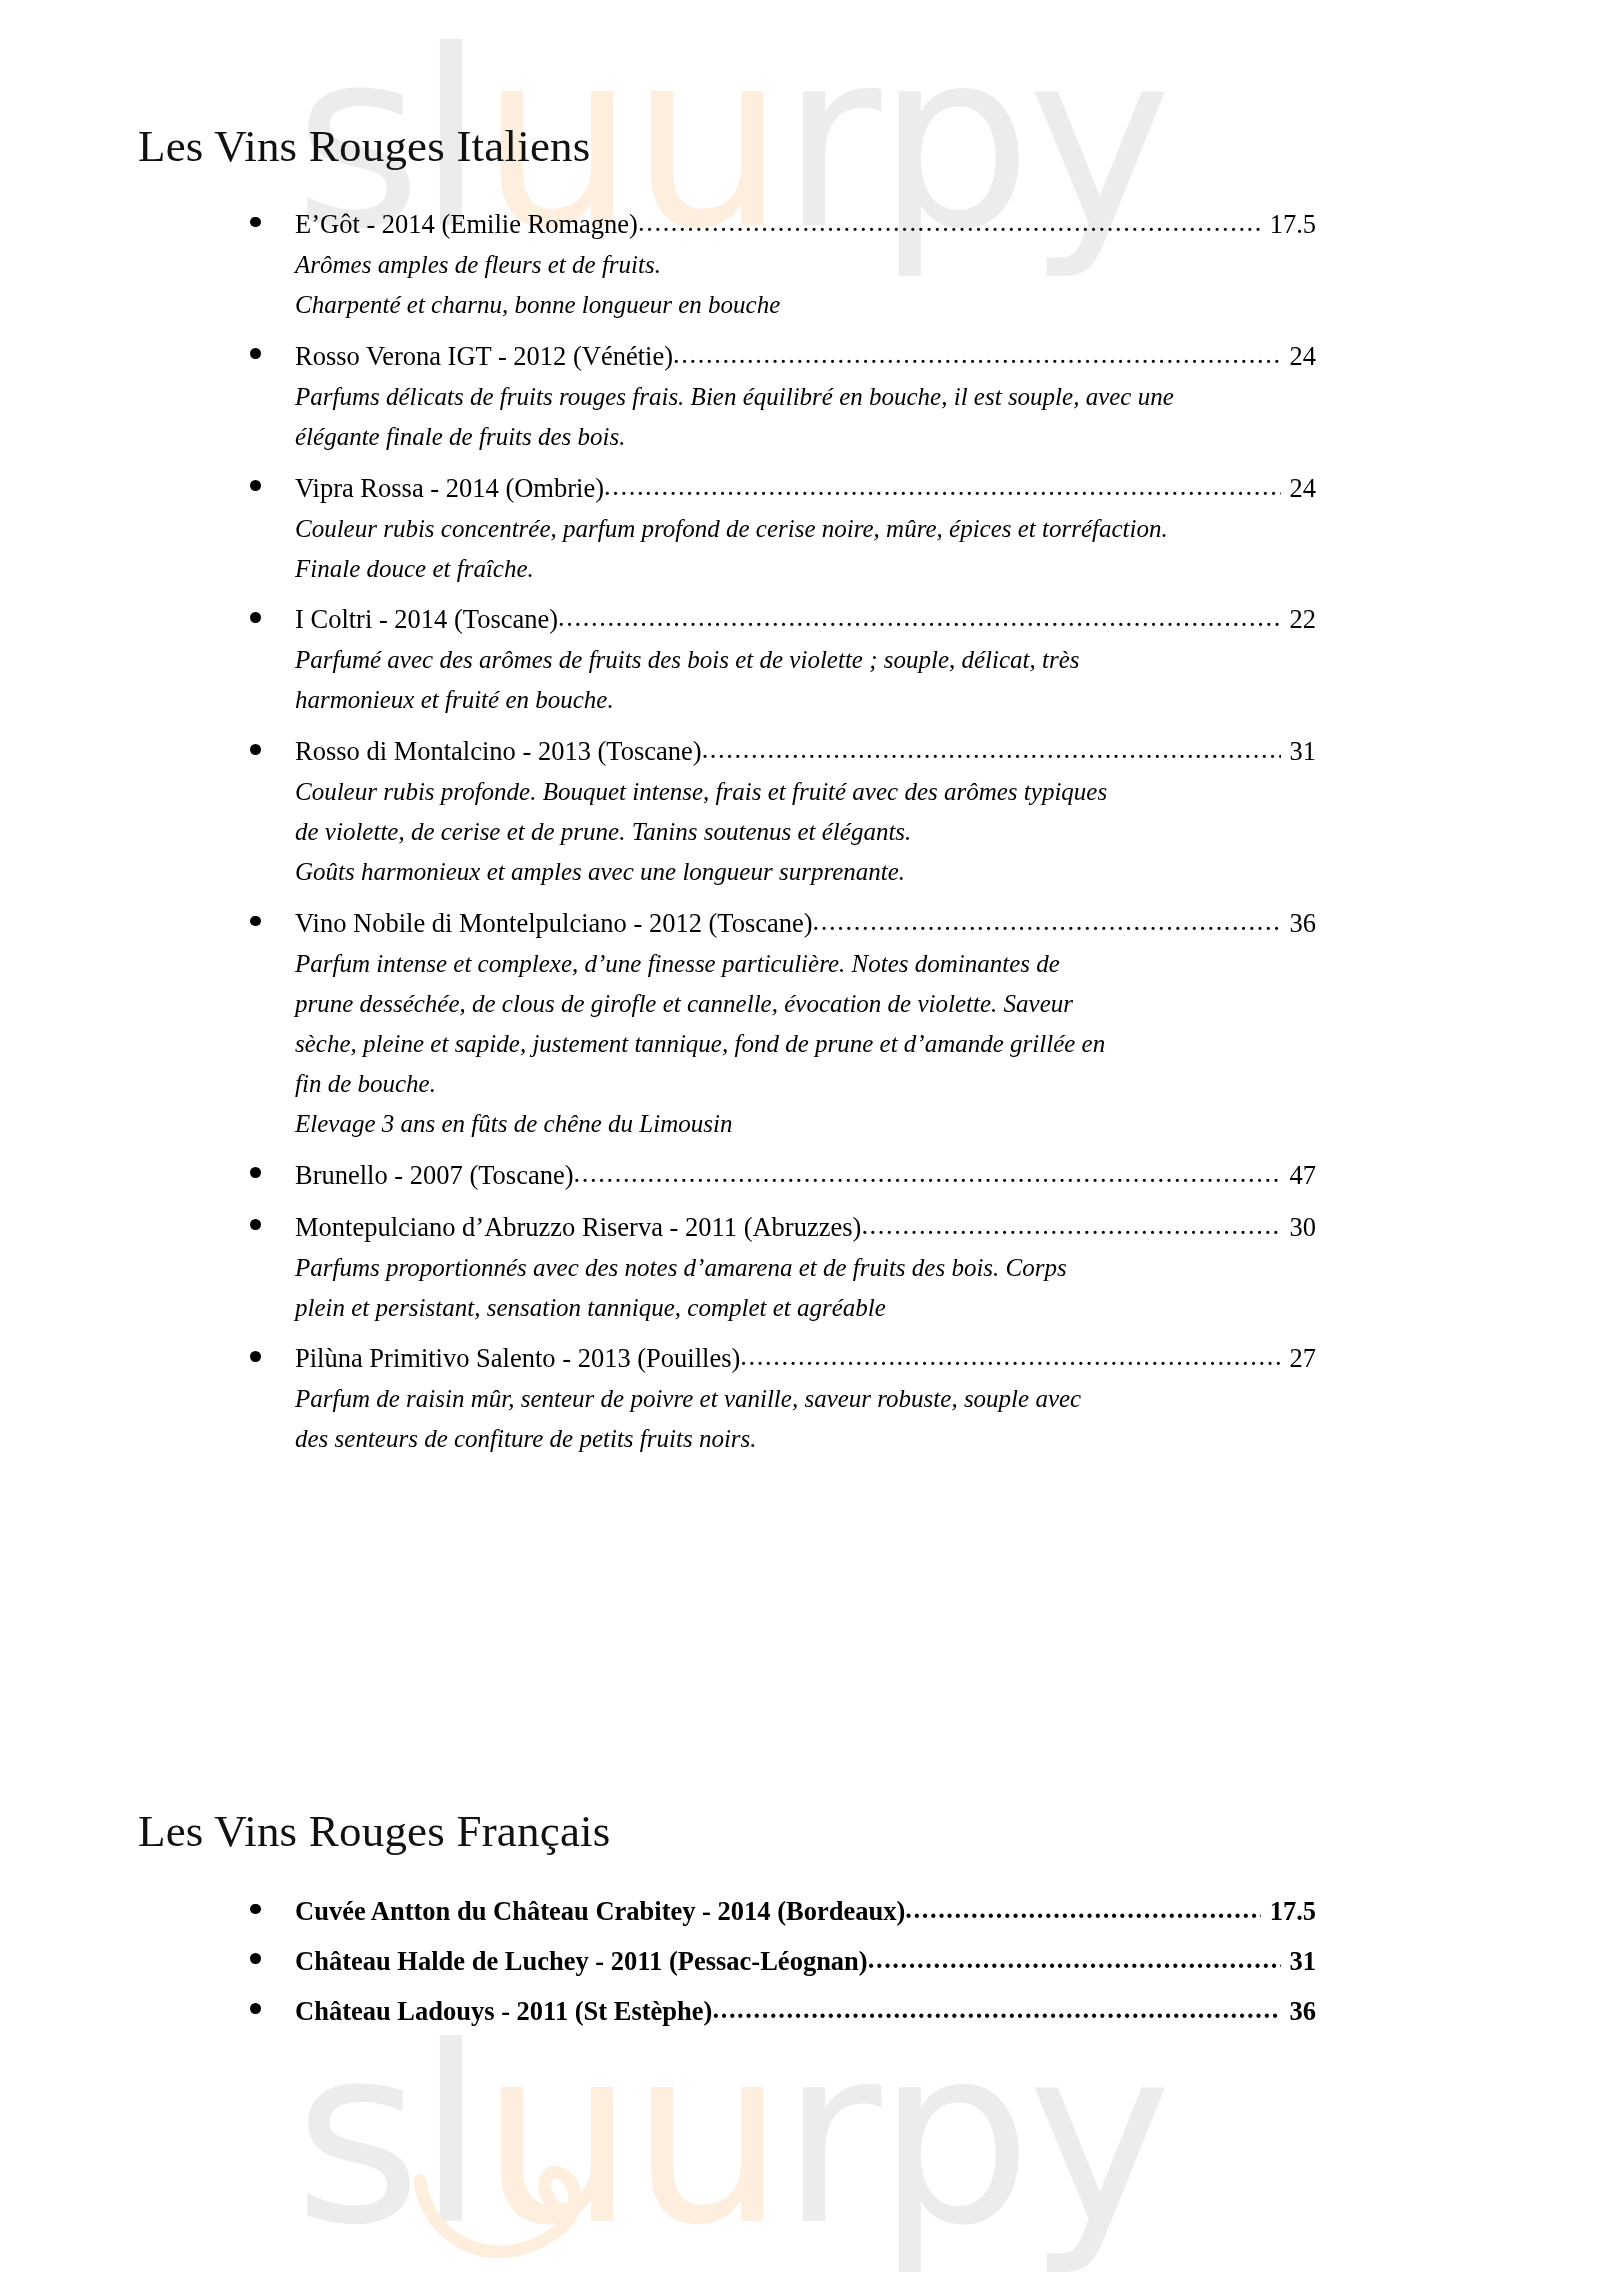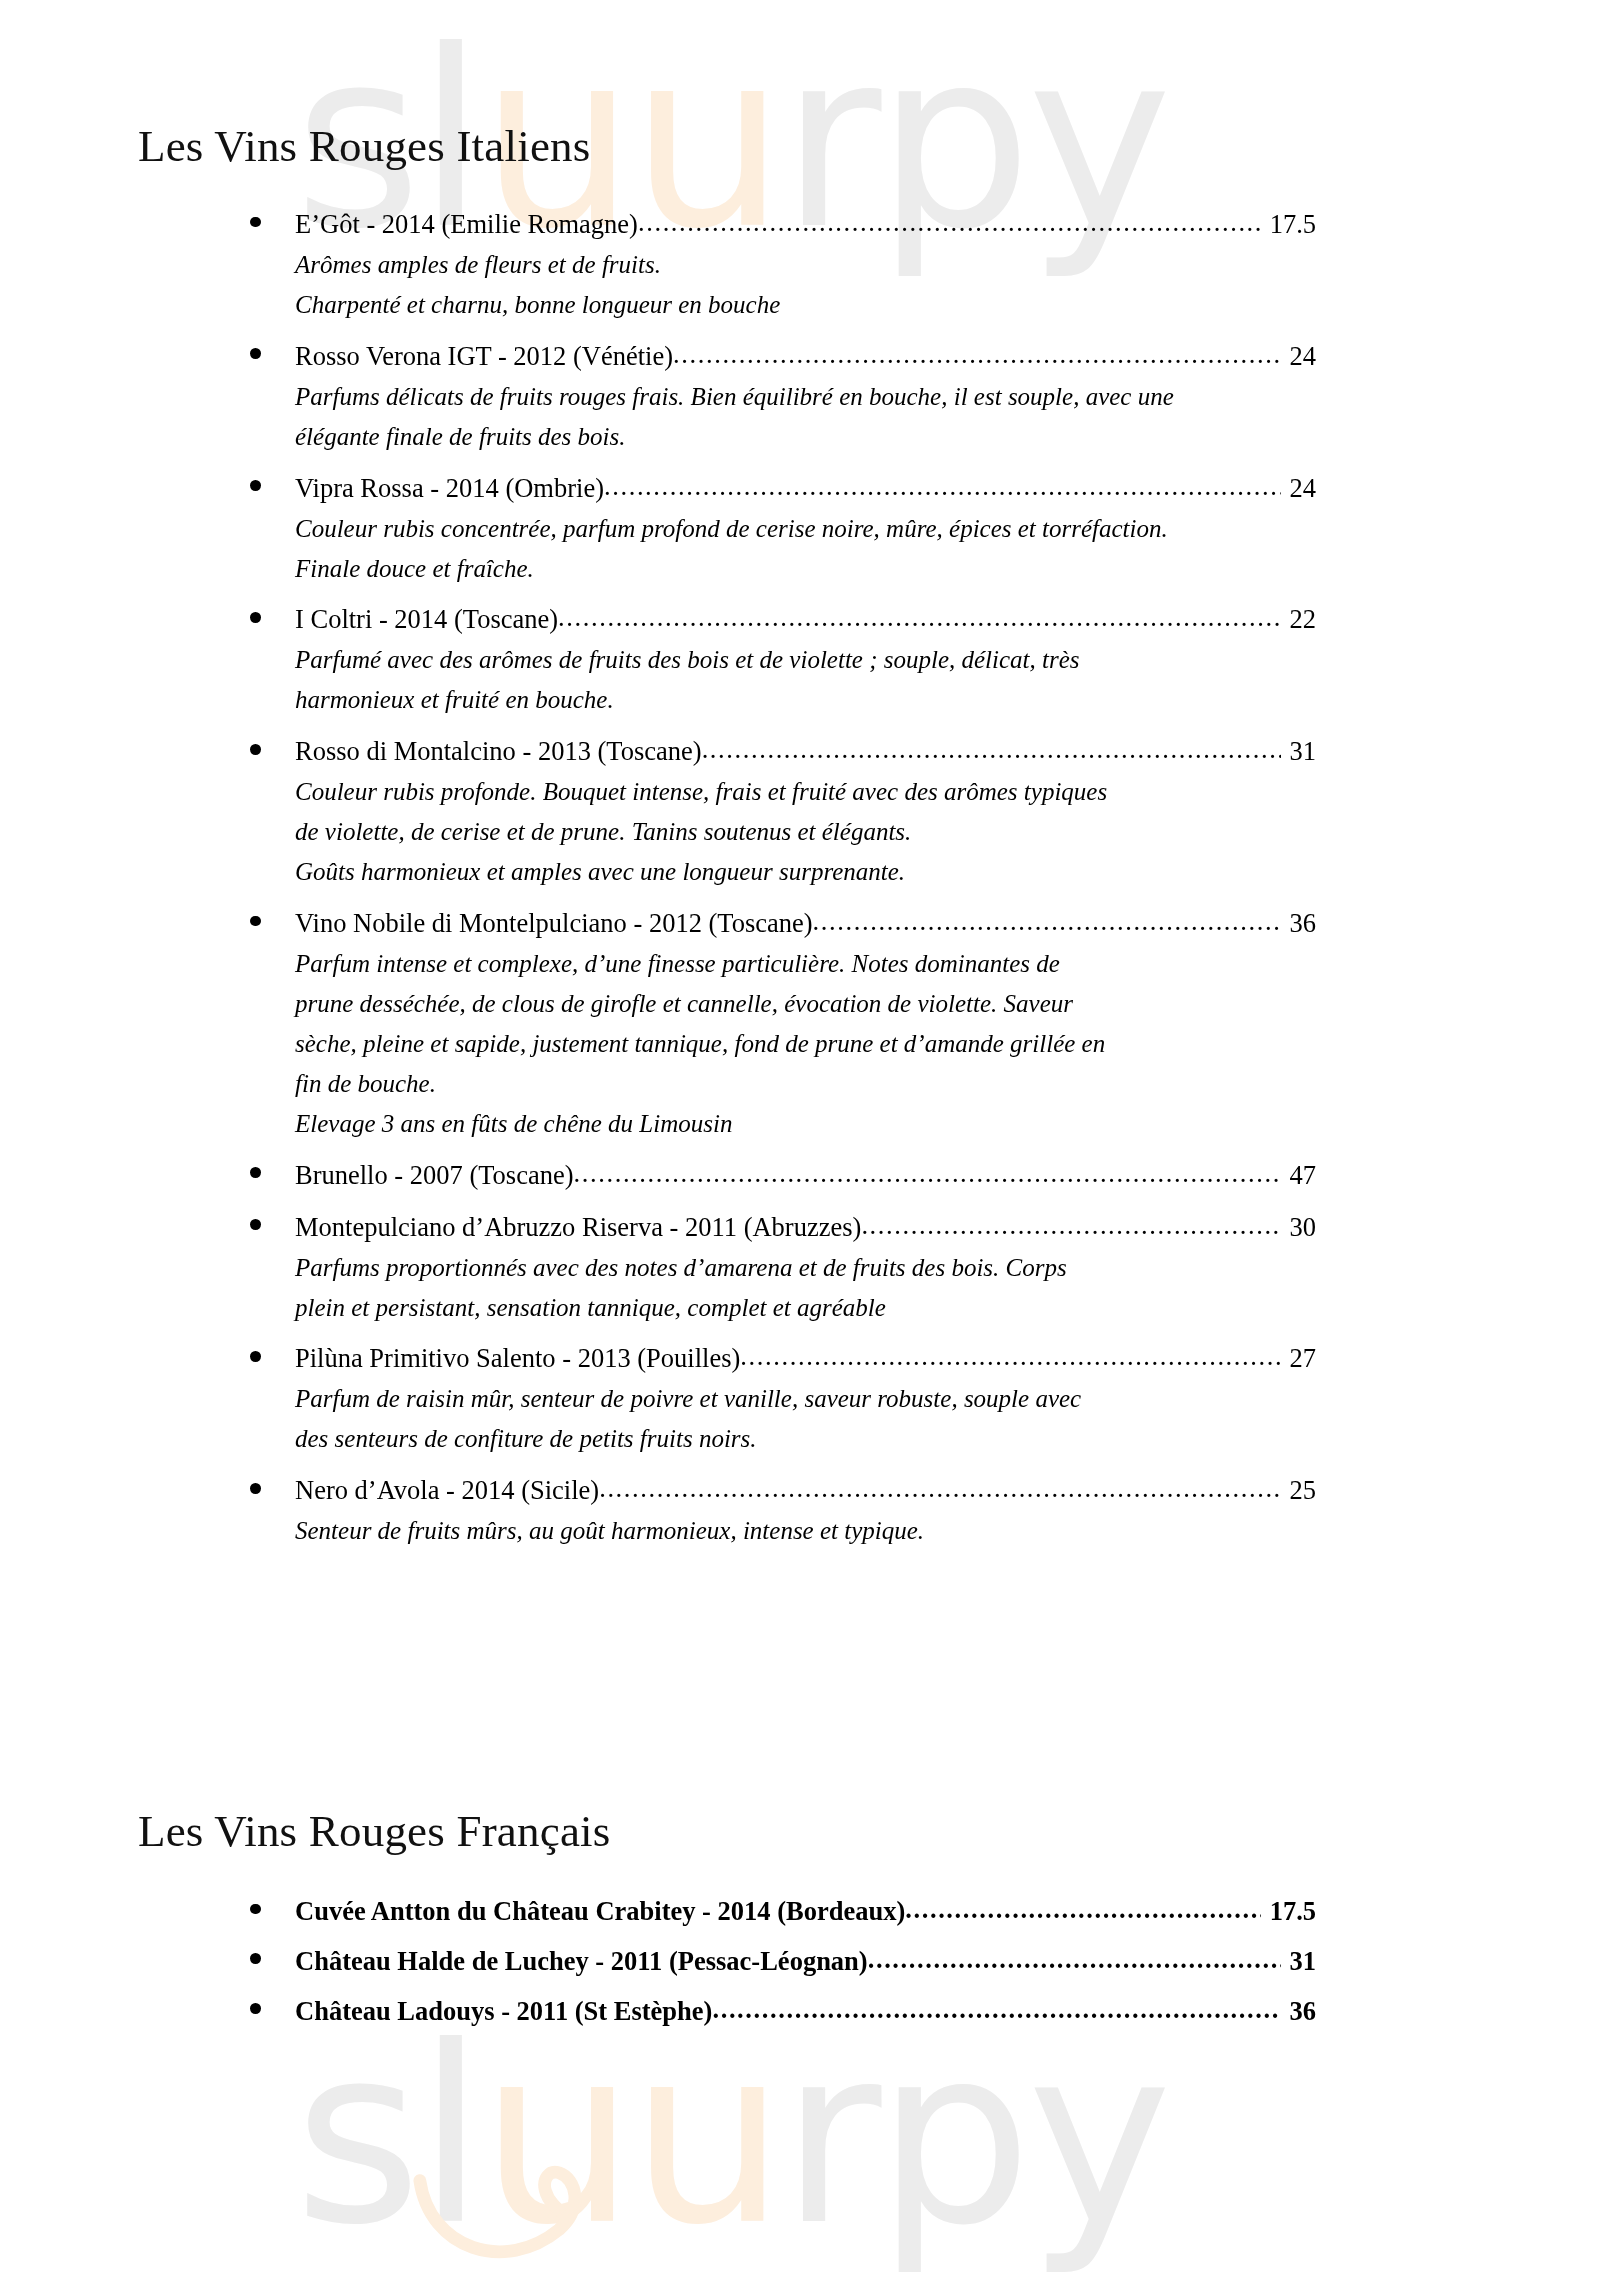--- a/index.html
+++ b/index.html
@@ -247,15 +247,6 @@
           <p class="desc narrow">Parfum de raisin mûr, senteur de poivre et vanille, saveur robuste, souple avec des senteurs de confiture de petits fruits noirs.</p>
         </li>
 
-        <li class="item">
-          <span class="bullet"></span>
-          <div class="item-line">
-            <span class="item-name">Nero d’Avola - 2014 (Sicile)</span>
-            <span class="leader"></span>
-            <span class="item-price">25</span>
-          </div>
-          <p class="desc">Senteur de fruits mûrs, au goût harmonieux, intense et typique.</p>
-        </li>
 
       </ul>
     </div>

